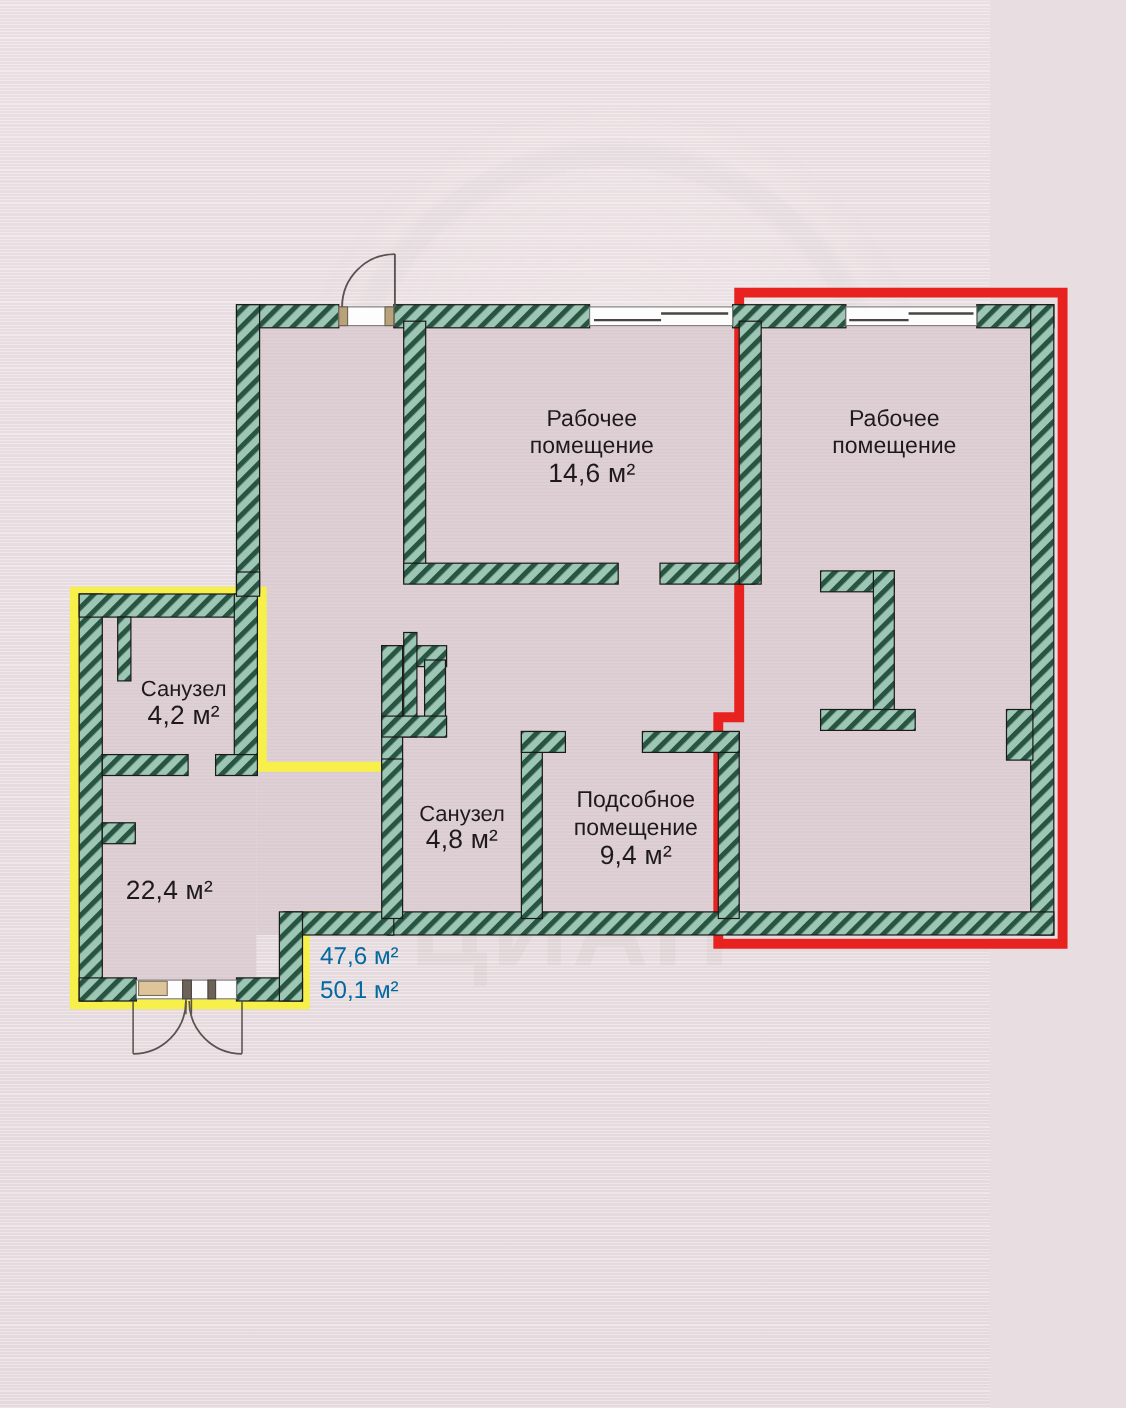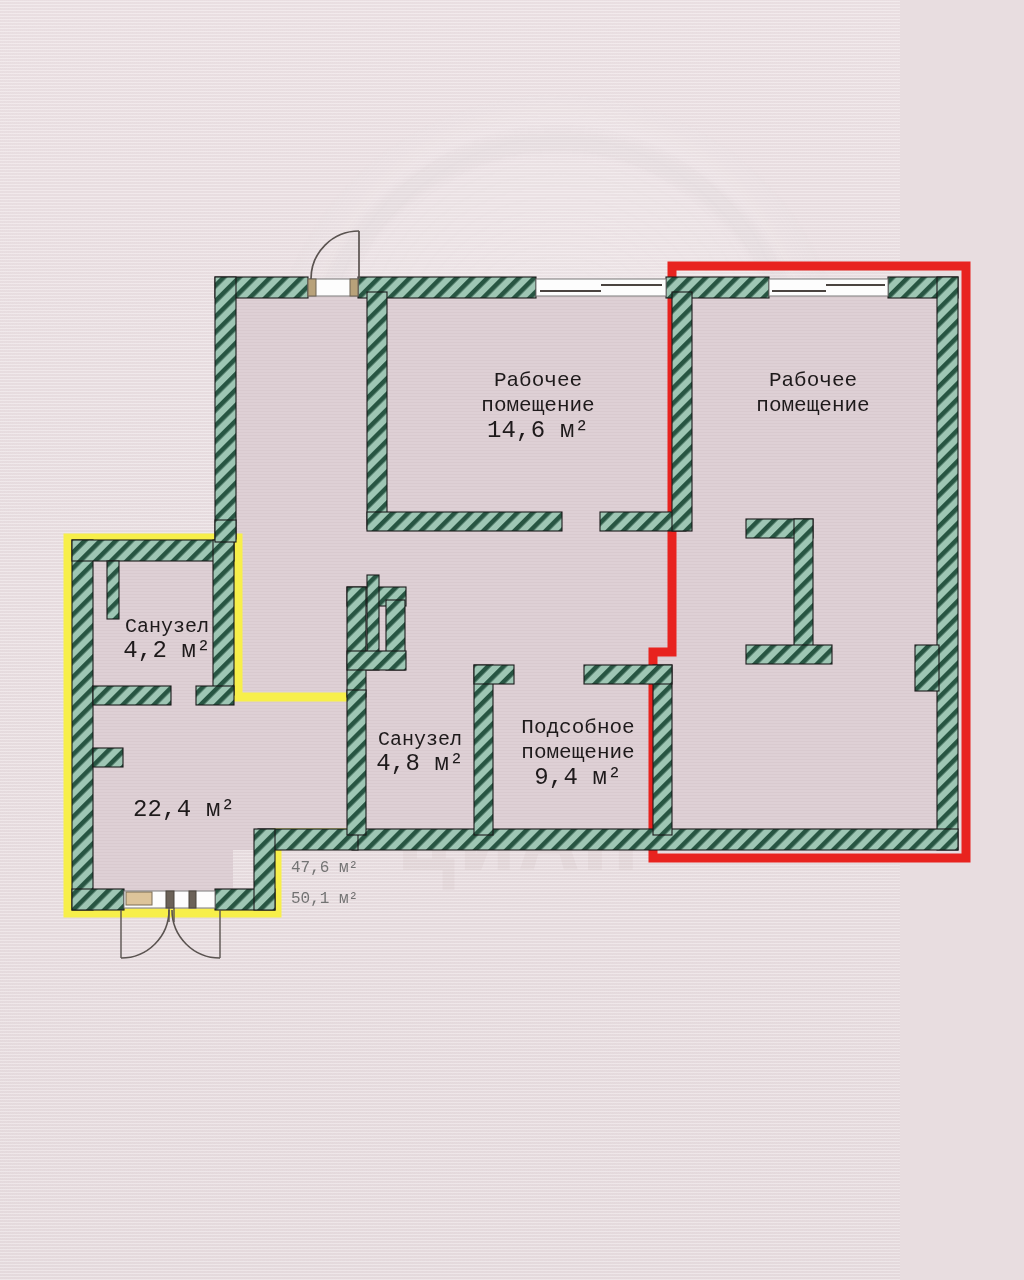--- a/index.html
+++ b/index.html
@@ -20,7 +20,6 @@
     left: 0; top: 0;
     width: 900px;
     height: 1280px;
-    font-family: Liberation Mono, monospace;
   }
 
   

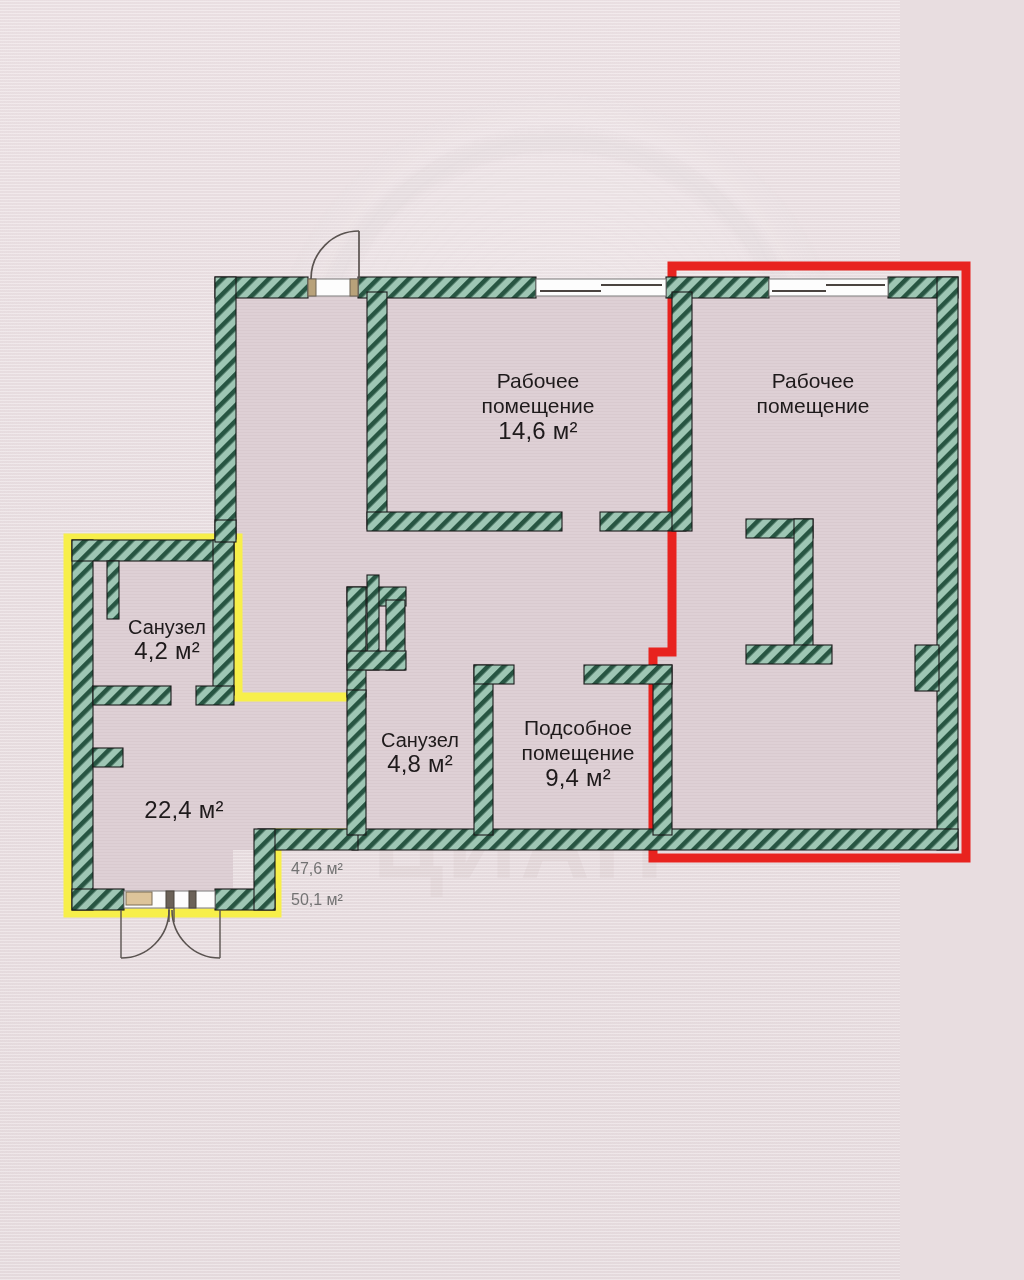--- a/index.html
+++ b/index.html
@@ -271,7 +271,7 @@
     <span class="area">9,4 м²</span>
   </div>
 
-  <div class="lbl" style="left:114px; top:797px; width:140px;">
+  <div class="lbl" style="left:84px; top:797px; width:140px;">
     <span class="area">22,4 м²</span>
   </div>
 

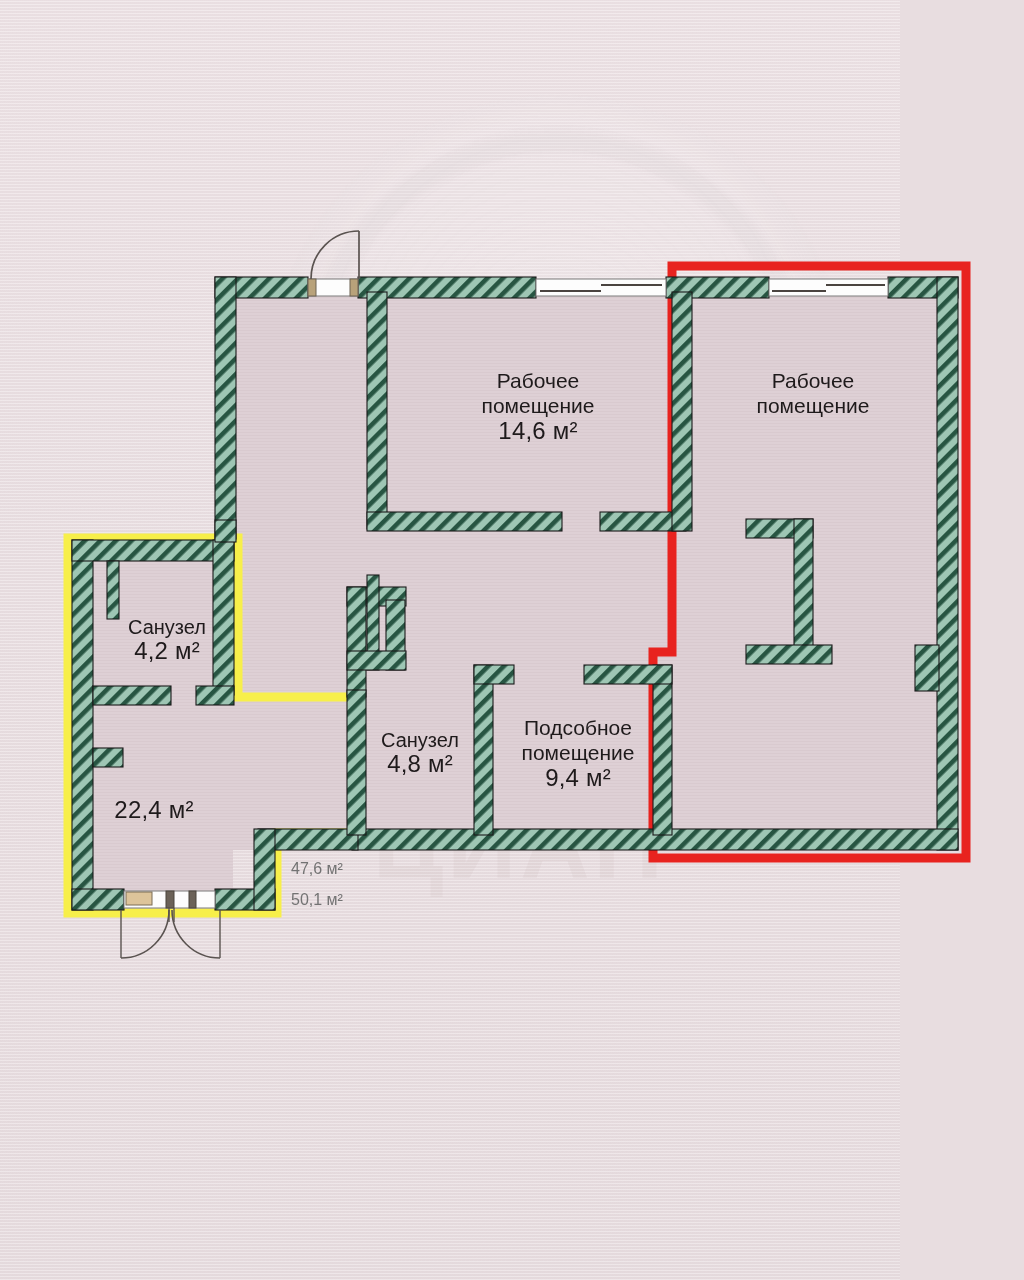--- a/index.html
+++ b/index.html
@@ -97,8 +97,8 @@
   .lbl.small { font-size: 20px; line-height: 24px; }
   .totals {
     position: absolute;
-    color: #737373;
-    font-size: 16px;
+    color: #0369a1;
+    font-size: 22px;
     line-height: 31px;
     white-space: nowrap;
     user-select: none;

